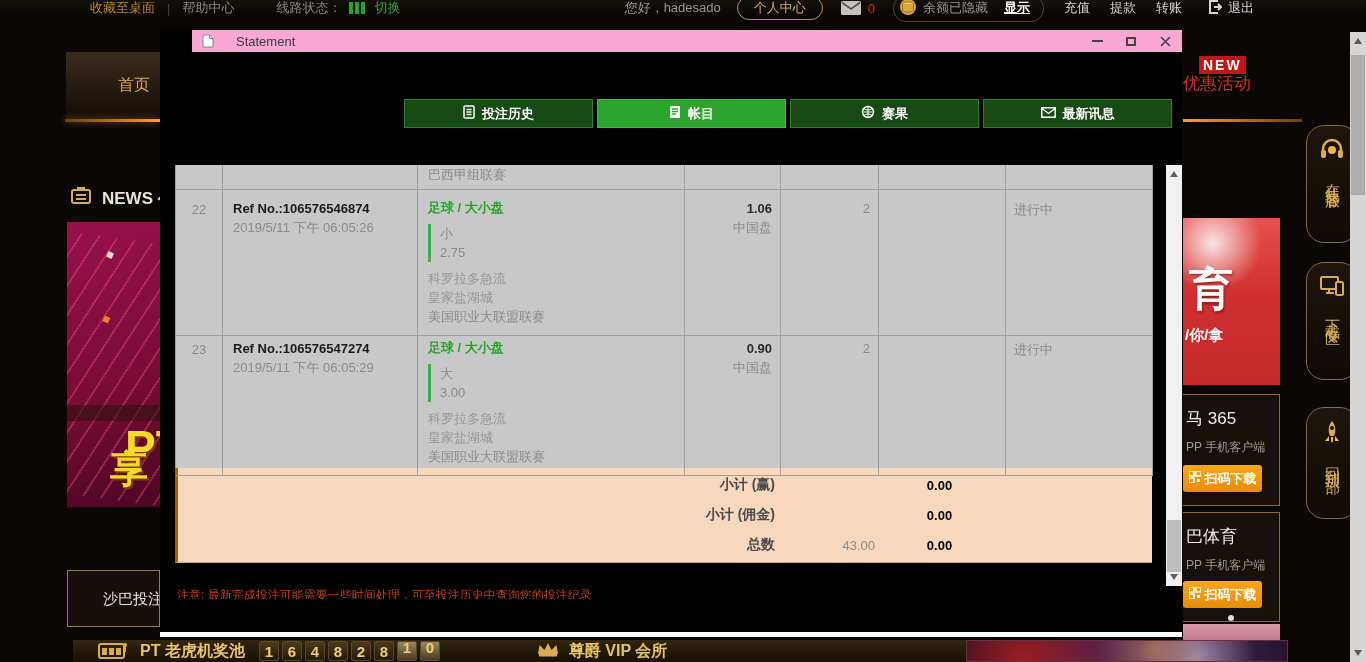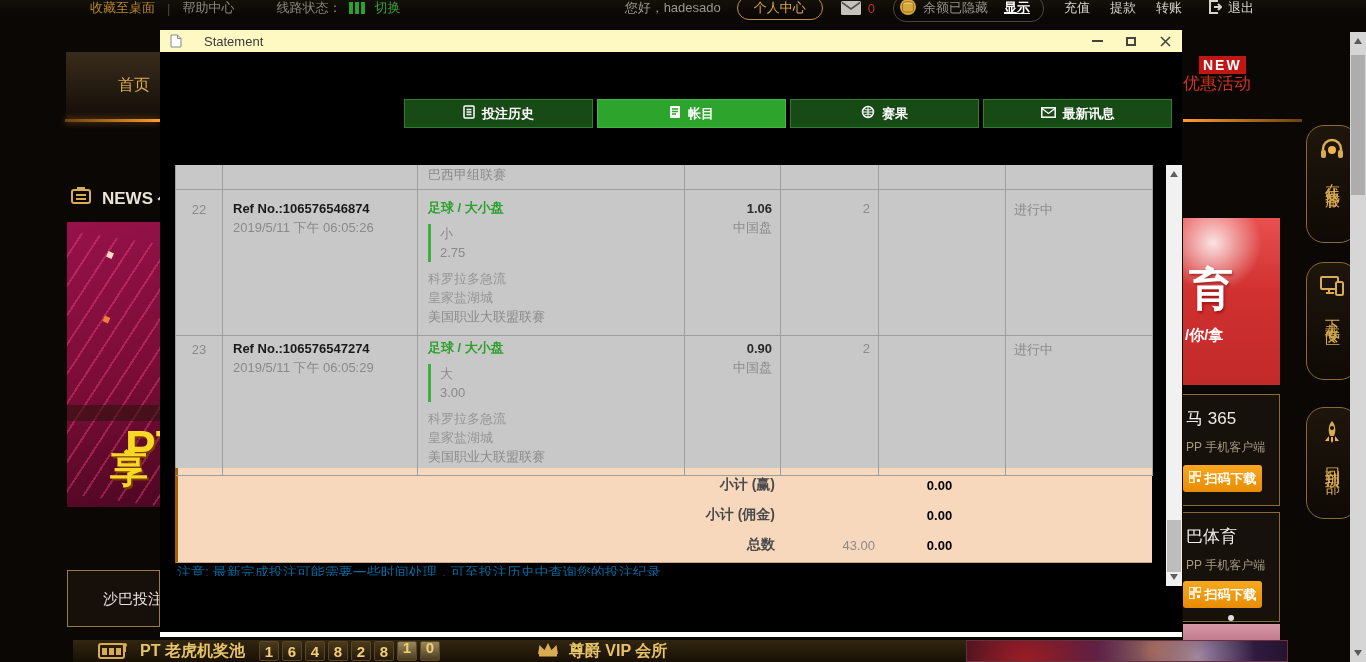--- a/index.html
+++ b/index.html
@@ -107,7 +107,7 @@
   .ps-thumb { position:absolute; left:1px; top:23px; width:14px; height:140px; background:#adadad; }
   
   .modal { position:absolute; left:160px; top:30px; width:1022px; height:607px; background:#000; z-index:10; }
-  .mtitle { height:22px; background:#fef9c3; display:flex; align-items:center; }
+  .mtitle { height:22px; background:#f9a8d4; display:flex; align-items:center;margin-left:32px; }
   .mtitle-text { margin-left:22px; color:#3a3a3a; font-size:13px; }
   .wc { margin-left:auto; display:flex; align-items:center; height:100%; }
   .wc div { width:34px; height:100%; display:flex; align-items:center; justify-content:center; cursor:pointer; }

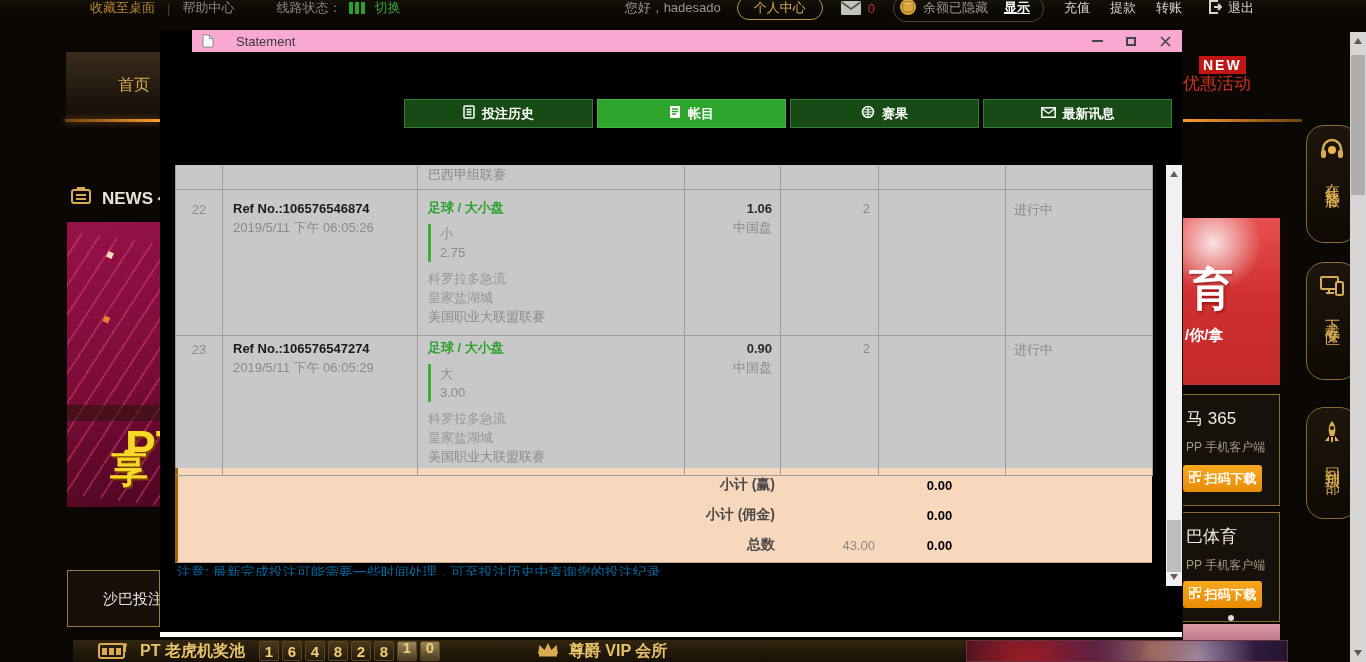--- a/index.html
+++ b/index.html
@@ -146,7 +146,7 @@
   .s-label { text-align:right; padding-right:8px; font-weight:bold; color:#4a4a4a; font-size:14px; }
   .s-stake { text-align:right; padding-right:6px; color:#8a8a8a; }
   .s-value { text-align:center; padding-right:10px; font-weight:bold; color:#000000; }
-  .note { position:absolute; left:17px; top:534px; width:940px; height:12px; overflow:hidden; color:#0369a1; font-size:14px; }
+  .note { position:absolute; left:17px; top:557px; width:940px; height:12px; overflow:hidden; color:#c2410c; font-size:12px; }
   .mscroll { position:absolute; left:1006px; top:135px; width:16px; height:421px; background:#f1f1f1; }
   .ms-up { position:absolute; left:4px; top:6px; width:0; height:0;
     border-left:4px solid transparent; border-right:4px solid transparent; border-bottom:6px solid #606060; }

